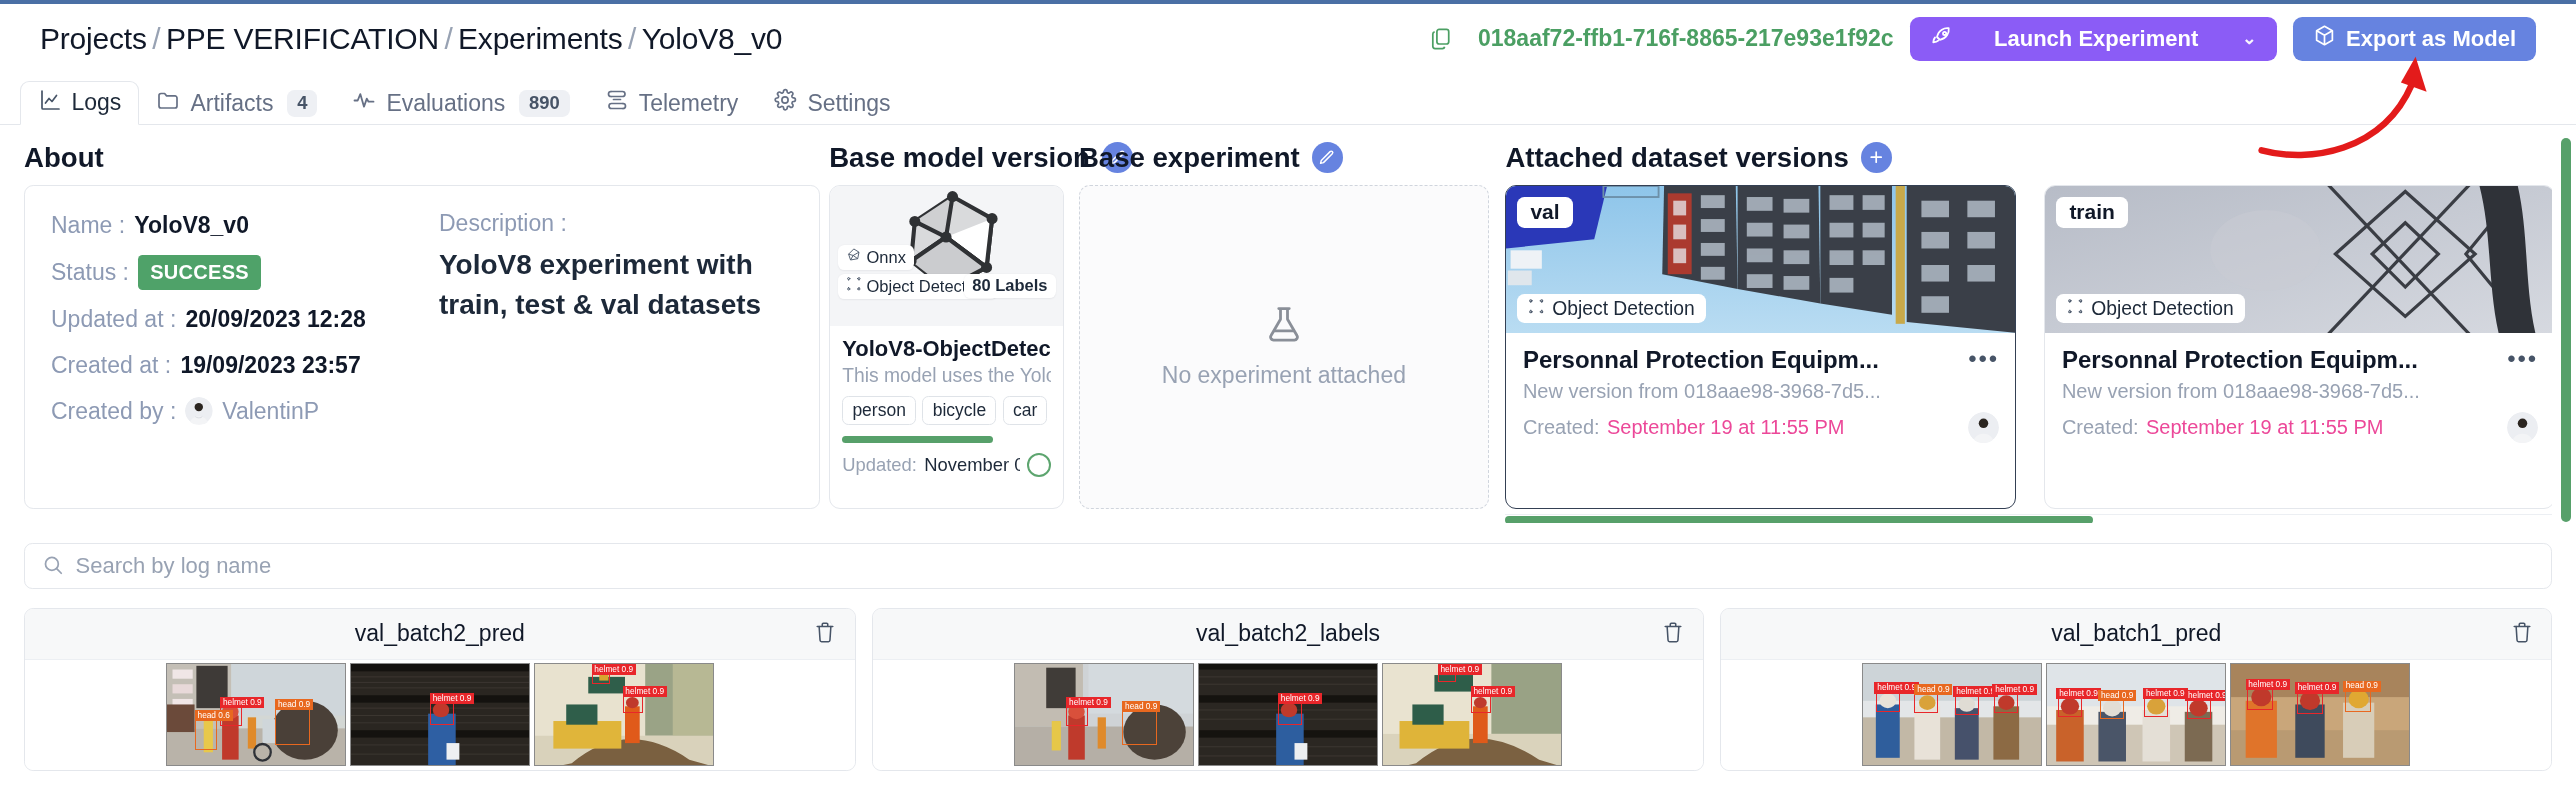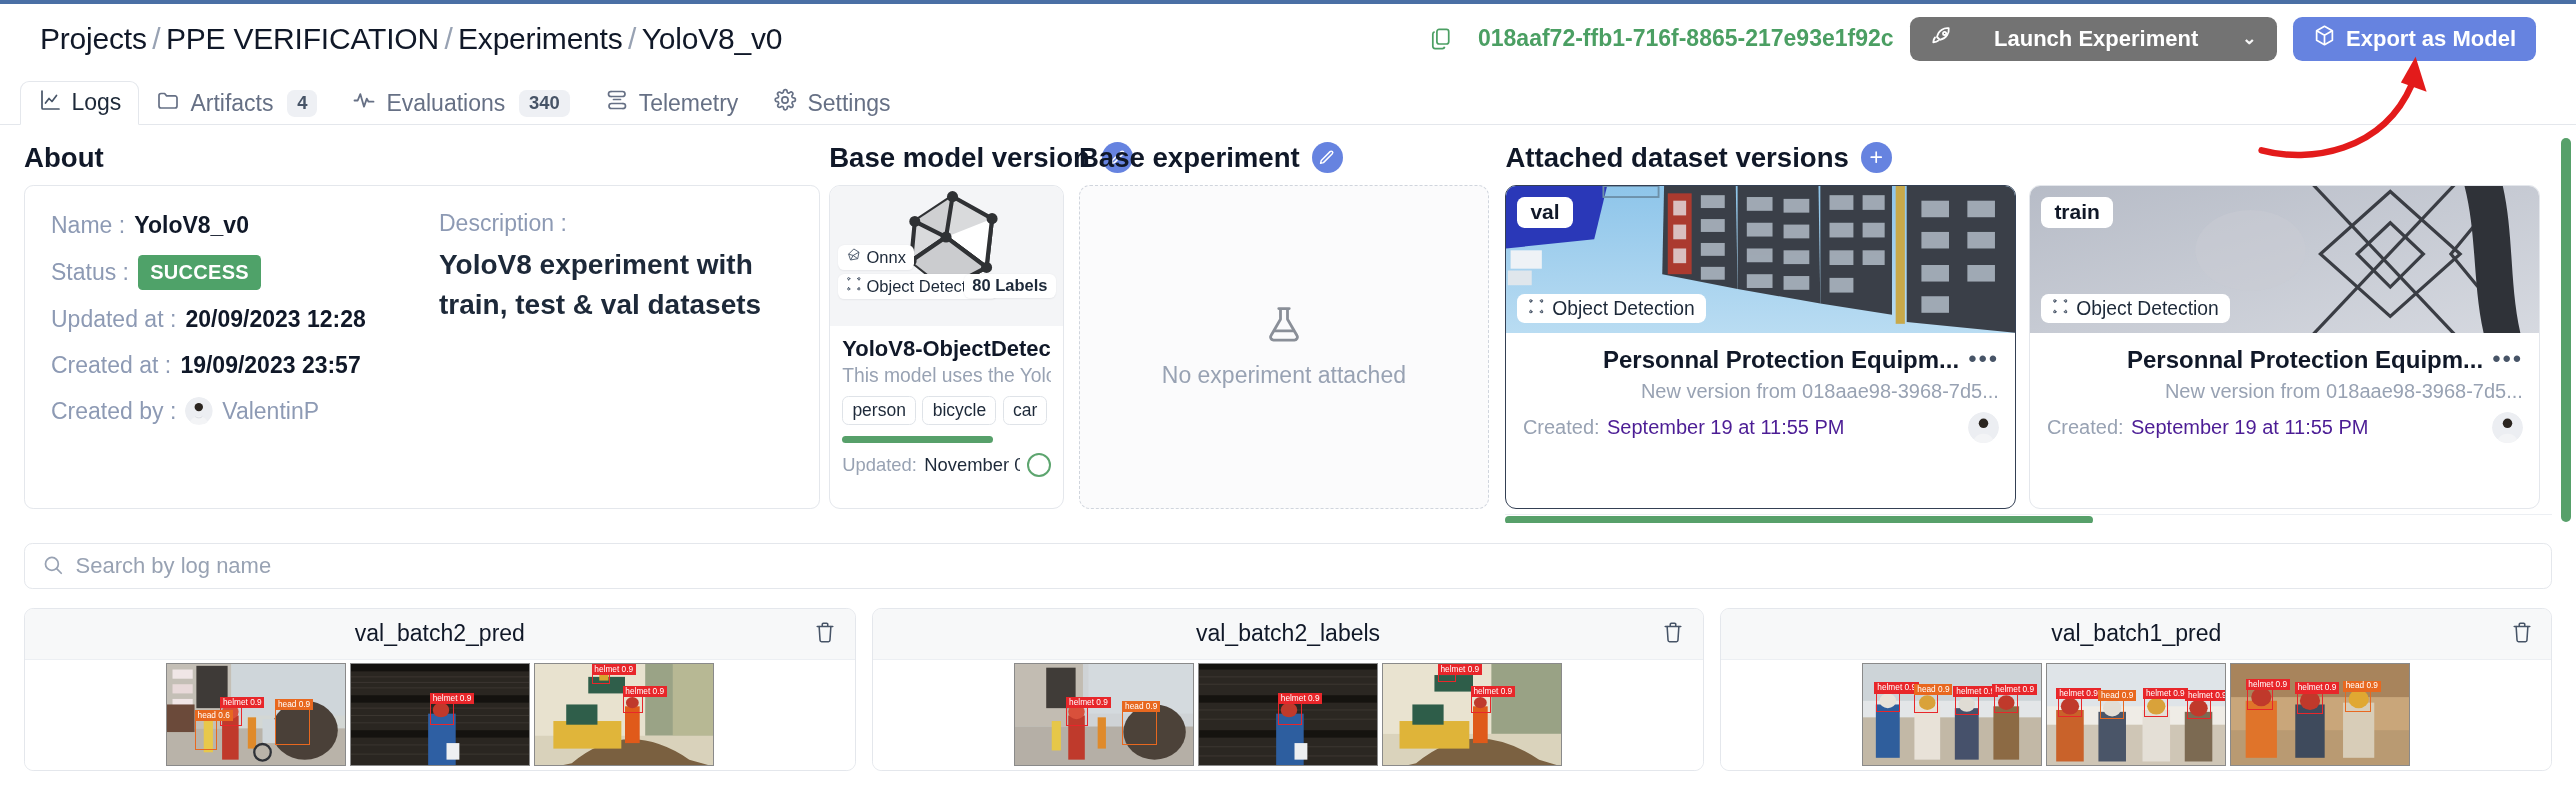--- a/index.html
+++ b/index.html
@@ -29,7 +29,7 @@
     height:44px; padding:0 20px; border-radius:9.2px;
     font-size:22px; font-weight:600; color:#fff; border:none; cursor:pointer; white-space:nowrap;
   }
-  .btn-green { background:#737373;gap:40px; }
+  .btn-green { background:#8b5cf6;gap:40px; }
   .btn-blue  { background:#6683e0; }
   .btn svg { flex:0 0 auto; }
   .chev { font-size:17.5px; margin-left:3.7px; opacity:.95; }

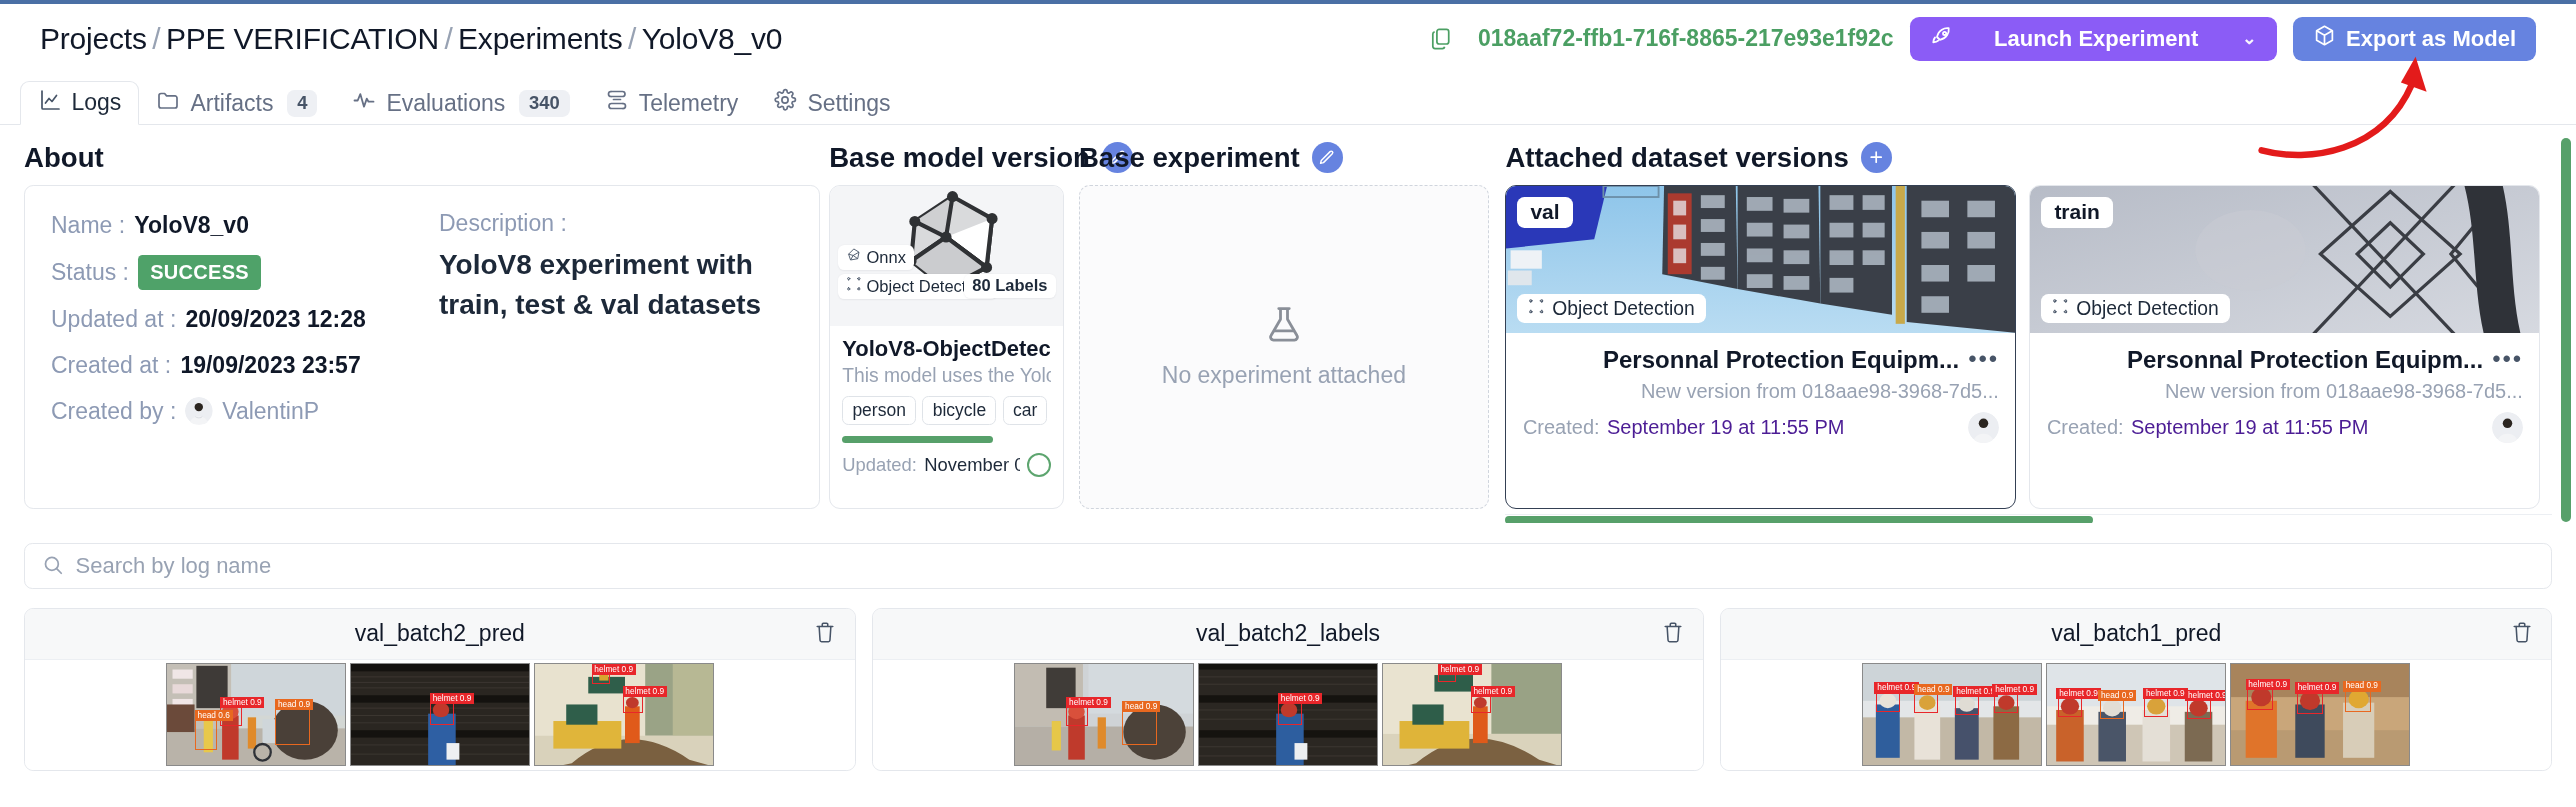--- a/index.html
+++ b/index.html
@@ -265,7 +265,7 @@
         </svg>
       </span>
       <span>Evaluations</span>
-      <span class="count">340</span>
+      <span class="count">890</span>
     </div>
 
     <div class="tab">

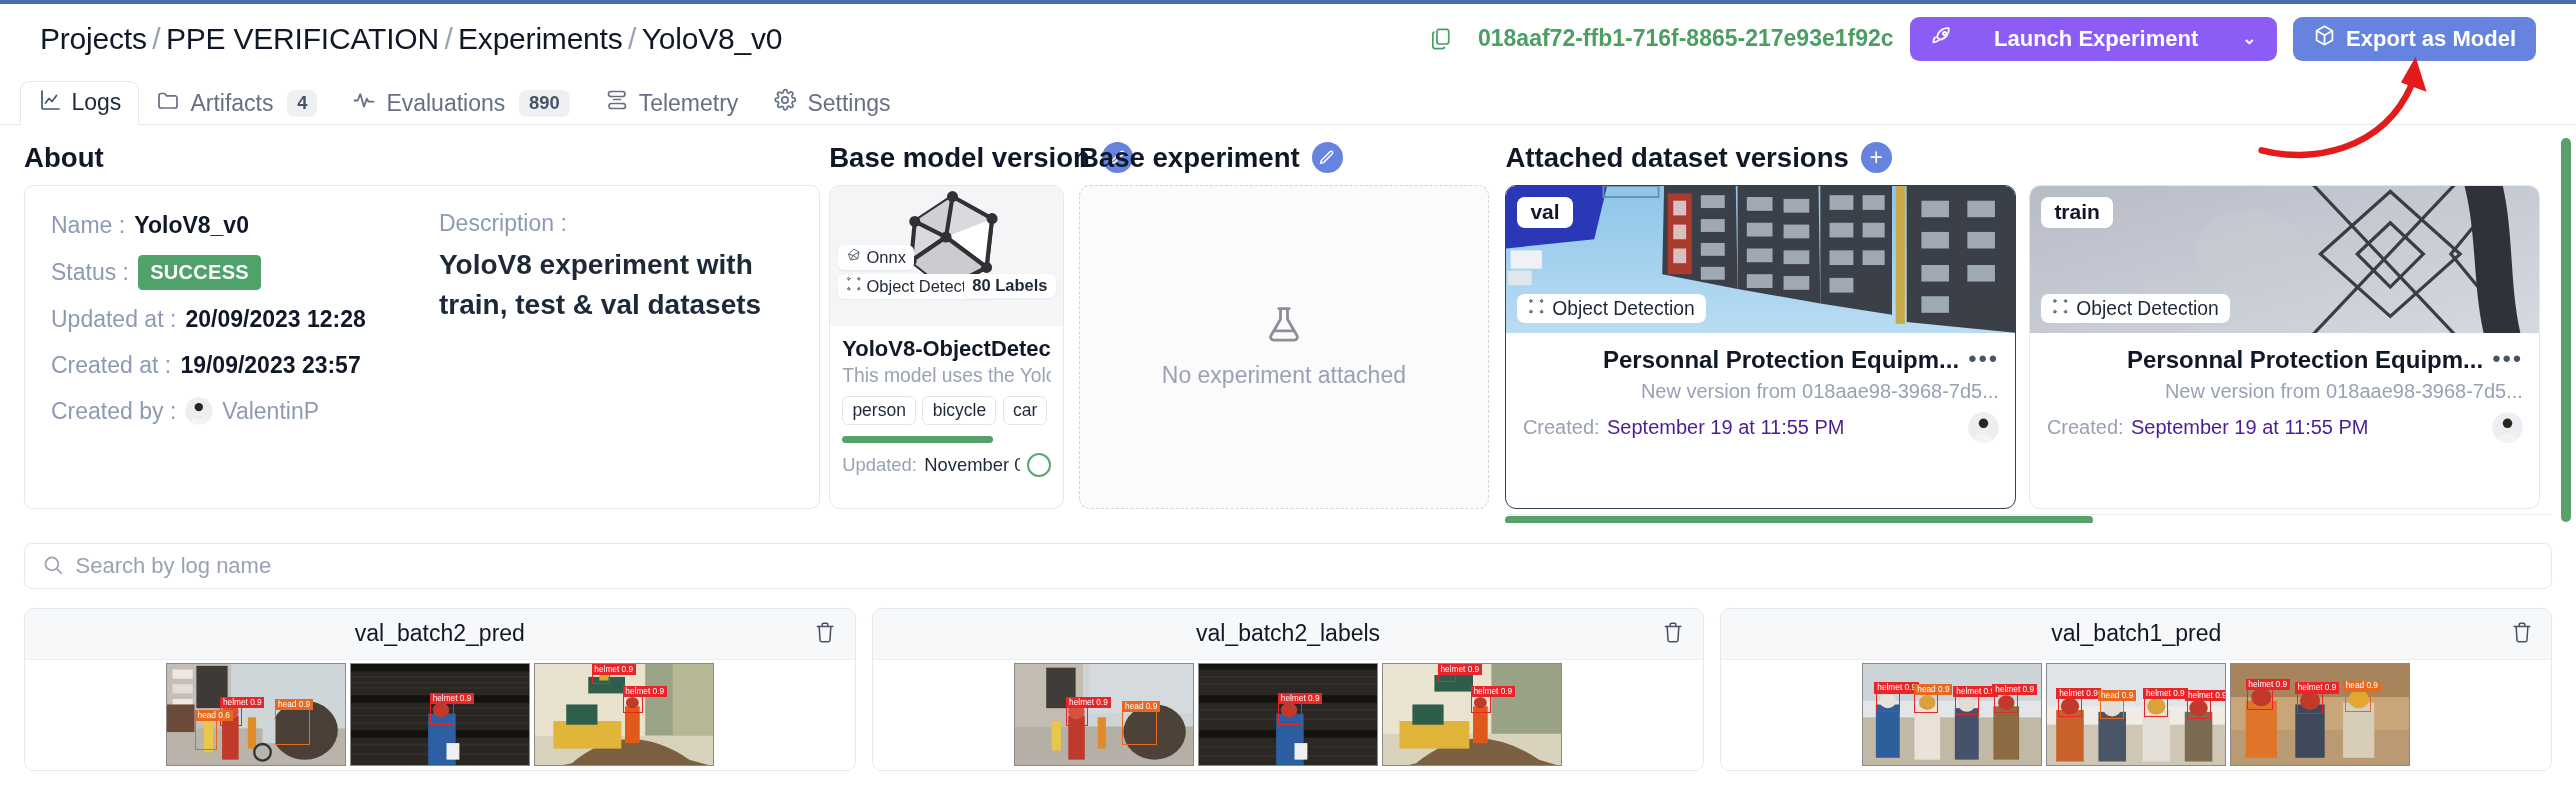--- a/index.html
+++ b/index.html
@@ -128,7 +128,7 @@
 
   
   .col-ds { flex:1; margin-left:16.5px; min-width:0; overflow:hidden; }
-  .ds-row { display:flex; gap:13px;text-align:right; }
+  .ds-row { display:flex; gap:28px; }
   .ds-card {
     width:511px; flex:0 0 511px; border-radius:11px; background:#fff; overflow:hidden; height:324px;
     border:0.9px solid #e4e7ec;

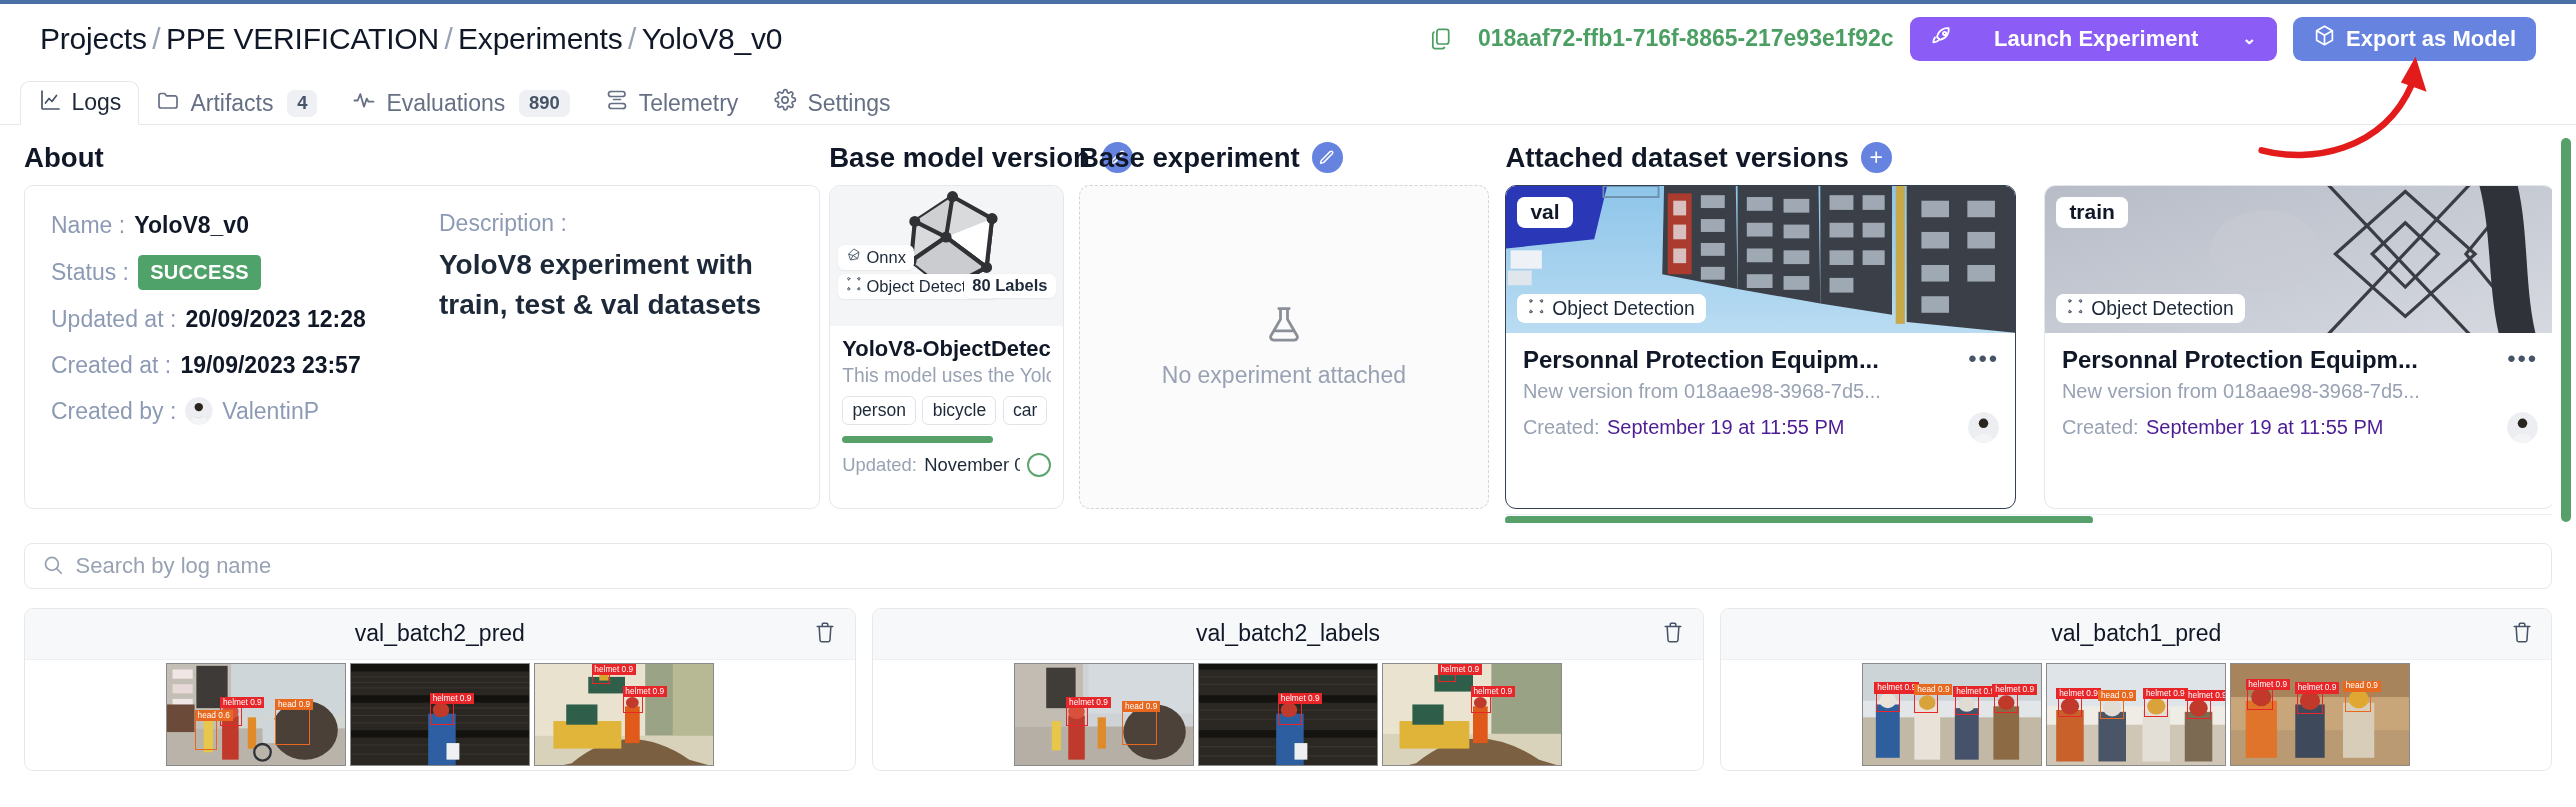--- a/index.html
+++ b/index.html
@@ -150,7 +150,7 @@
   .ds-sub { font-size:20px; color:#98a2b3; margin-top:6.4px; white-space:nowrap; overflow:hidden; }
   .ds-foot { display:flex; align-items:center; margin-top:9.2px; font-size:20px; gap:7.4px; }
   .ds-foot .k { color:#98a2b3; }
-  .ds-foot .v { color:#4c1d95; }
+  .ds-foot .v { color:#ec4899; }
   .ds-foot .avatar { margin-left:auto; width:31px; height:31px; }
 
   .hscroll-track { margin-top:5.5px; height:9.2px; background:#fff; border-top:0.9px solid #eceff3; position:relative; }

